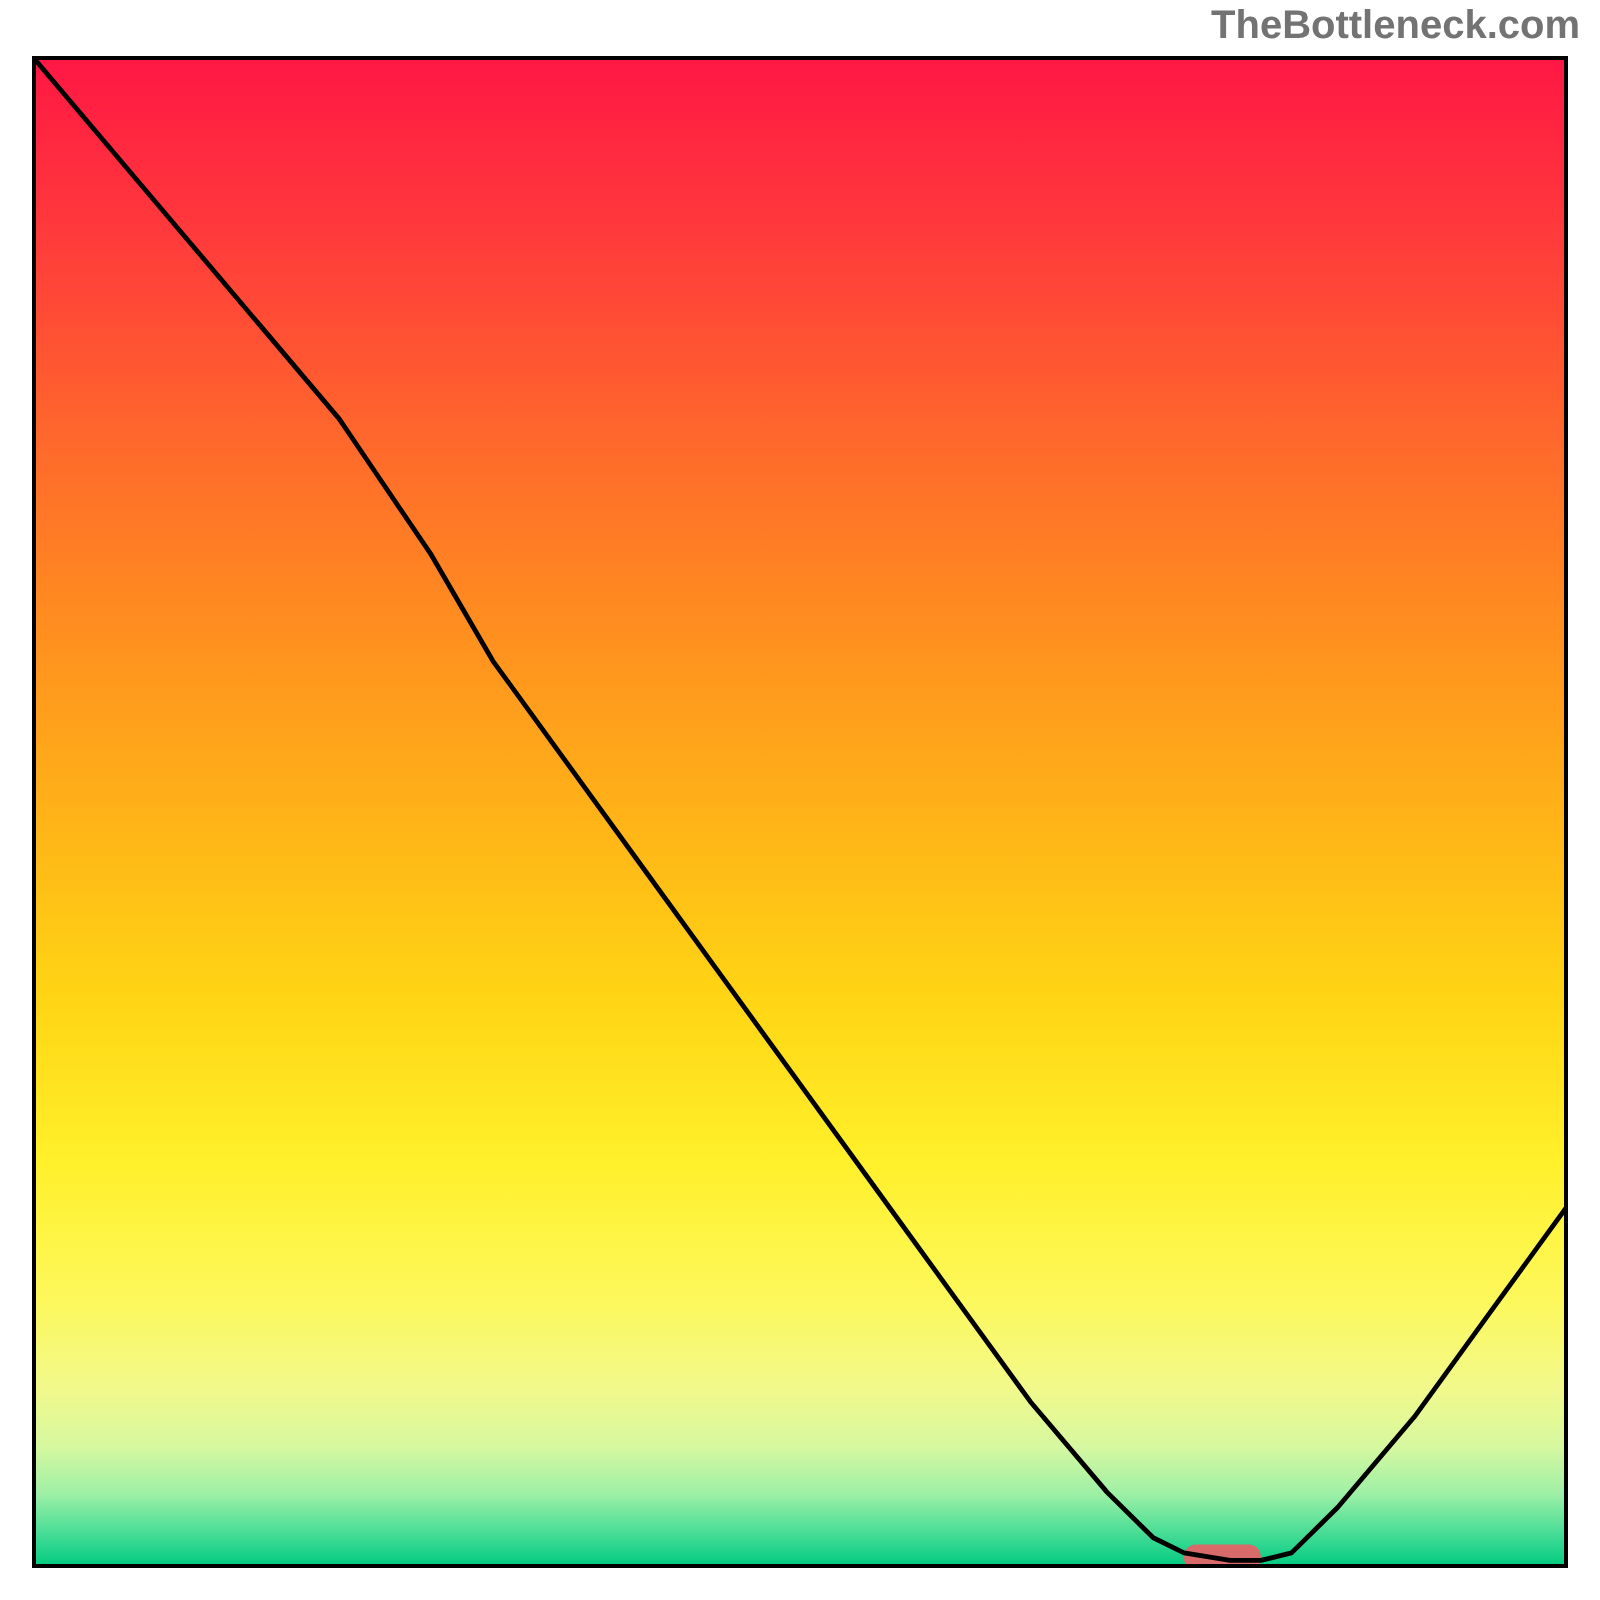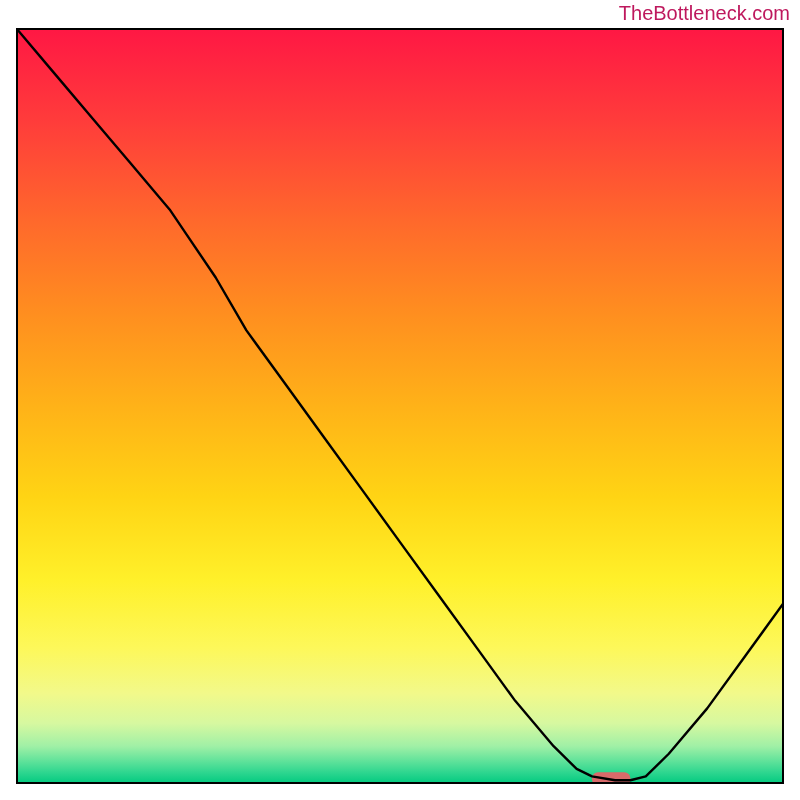--- a/index.html
+++ b/index.html
@@ -19,9 +19,9 @@
     position: absolute;
     top: 2px;
     right: 10px;
-    color: #be185d;
+    color: #737373;
     font-size: 20px;
-    font-weight: 400;
+    font-weight: 700;
     z-index: 10;
   }
   #plot-area {

